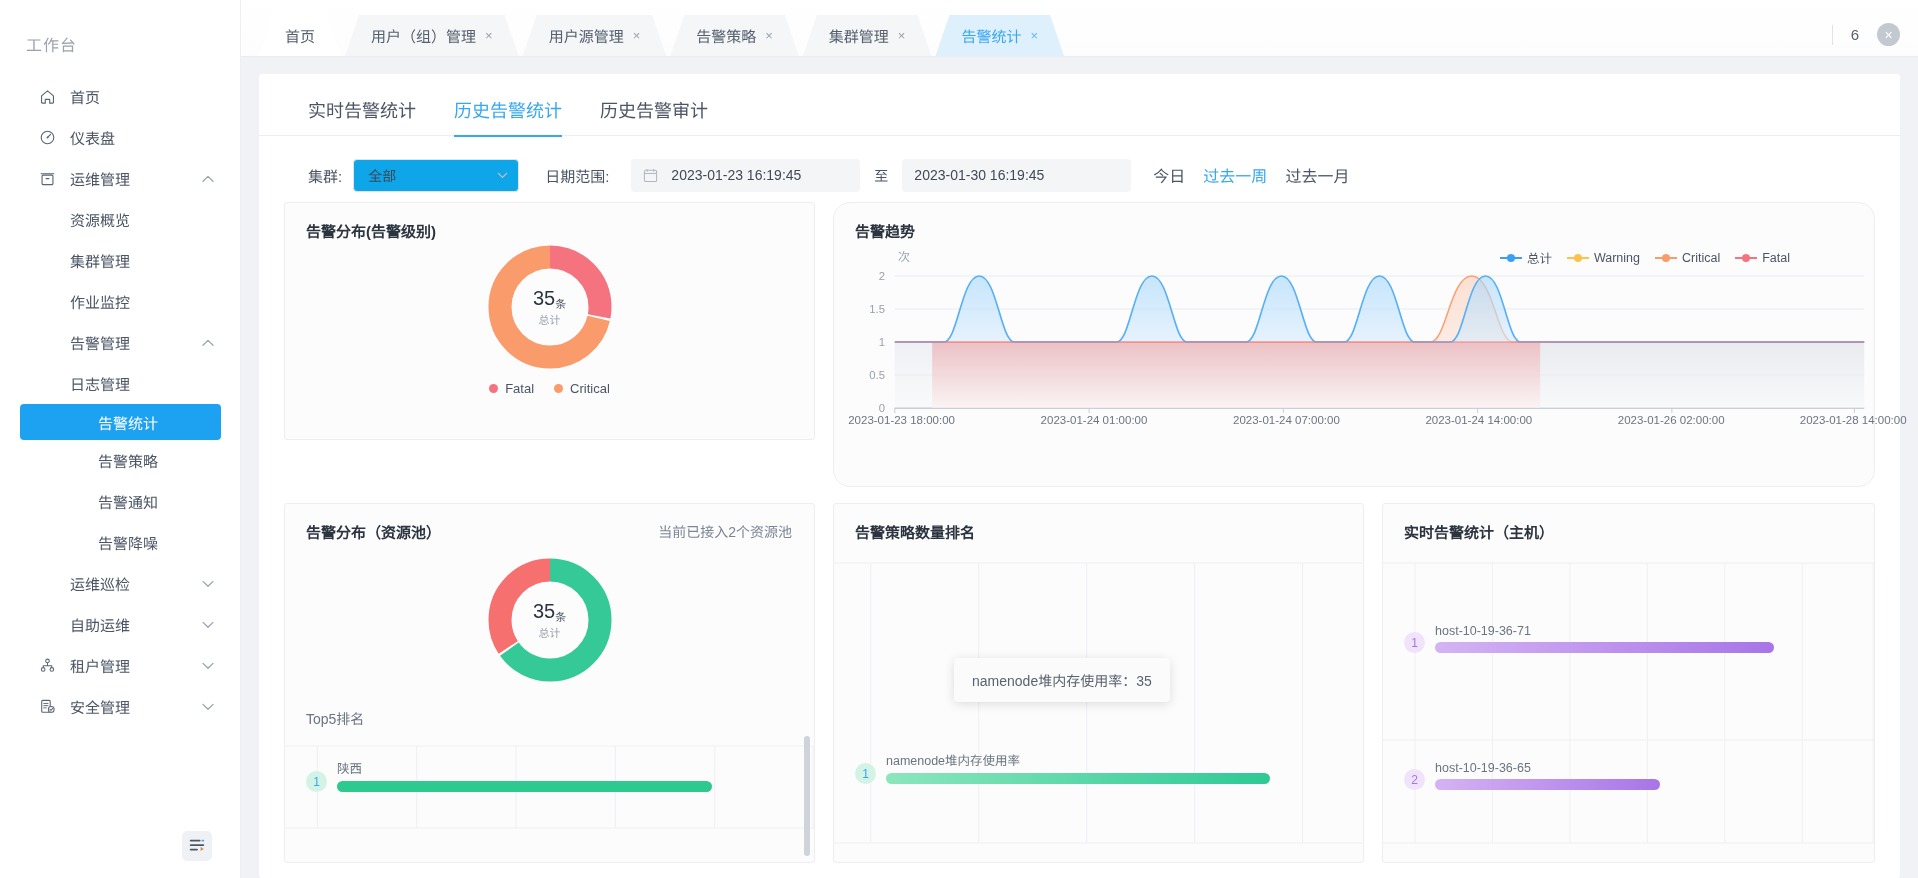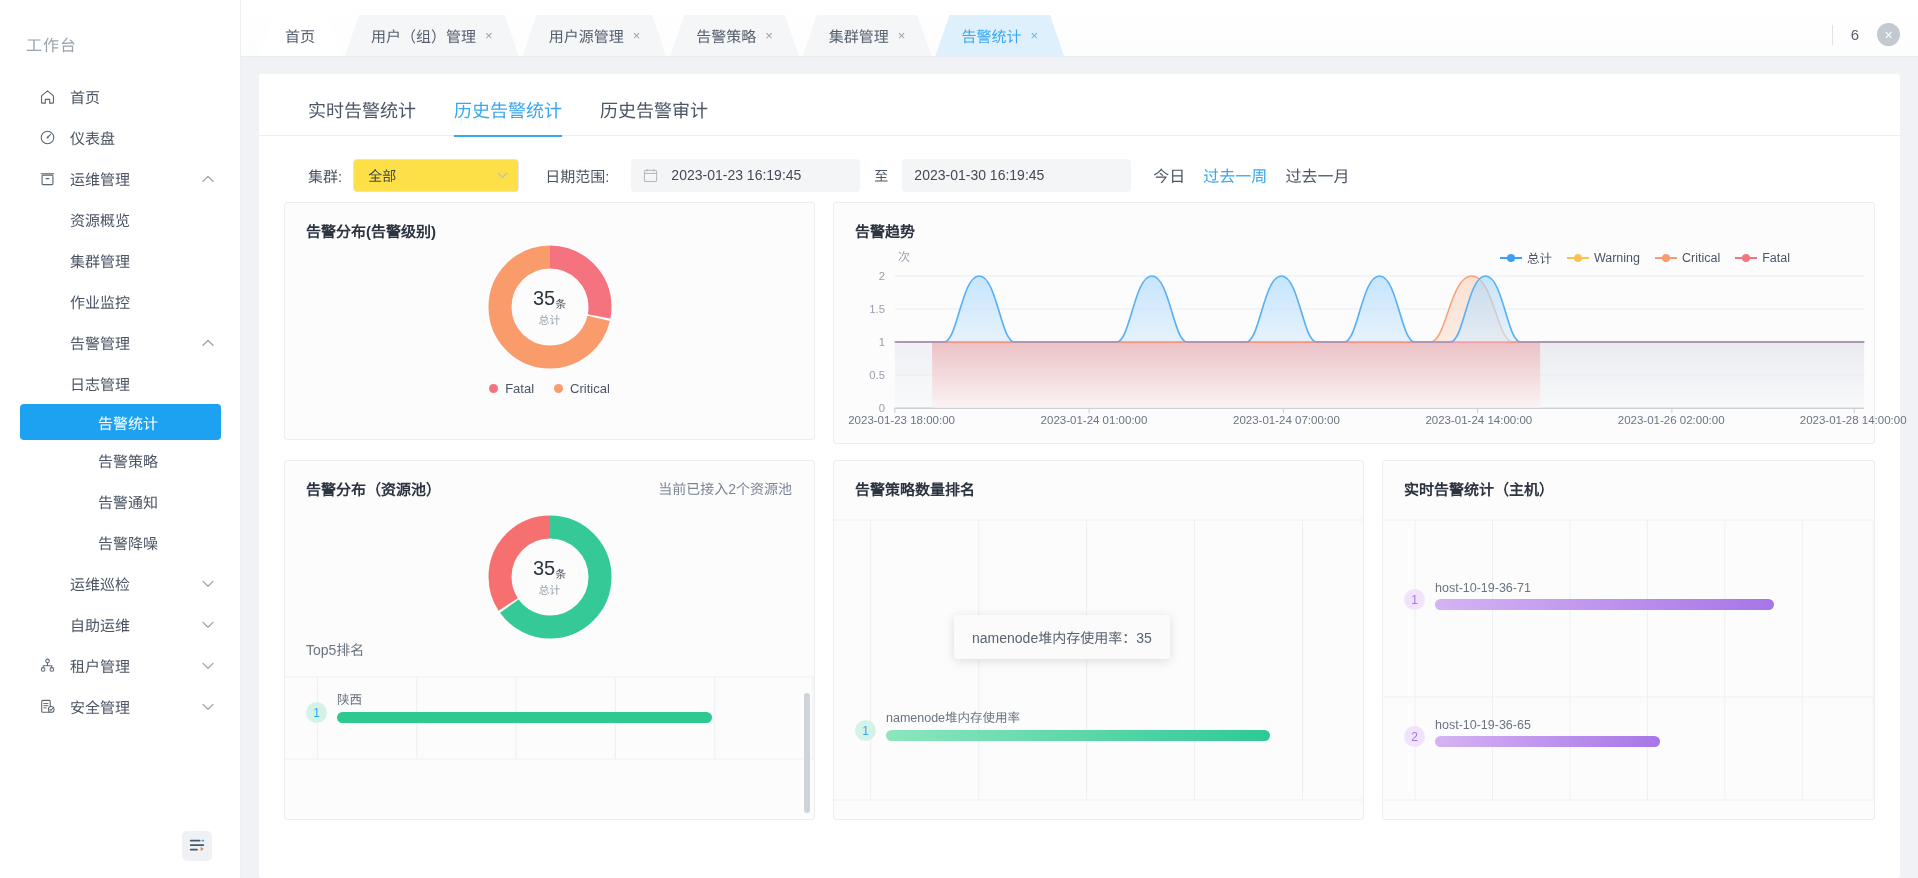--- a/index.html
+++ b/index.html
@@ -165,7 +165,7 @@
   .select-box {
     width: 166px; height: 33px; border: 1px solid #dfe4ea; border-radius: 4px;
     display: flex; align-items: center; padding: 0 10px 0 14px;
-    font-size: 14px; color: #3d4754; background: #fde047; cursor: pointer;
+    font-size: 14px; color: #3d4754; background: #0ea5e9; cursor: pointer;
   }
   .select-box .sel-val { flex: 1 1 auto; }
   .select-box .caret { color: #b9c0c9; font-size: 11px; }

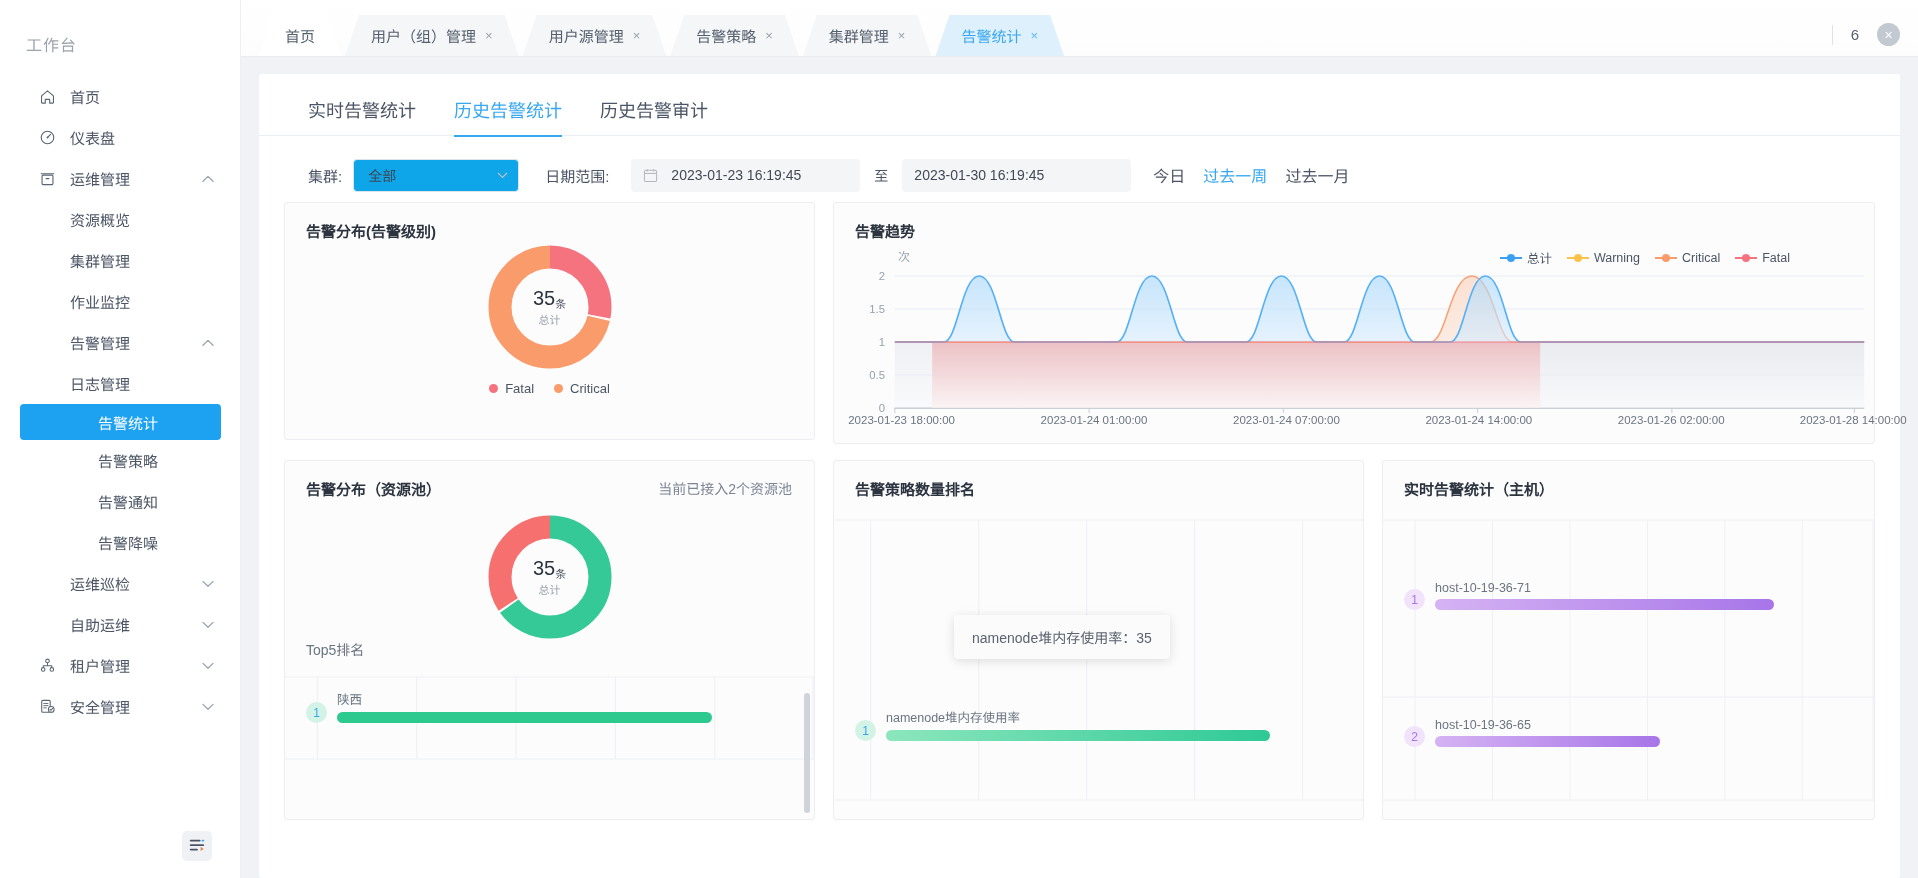--- a/index.html
+++ b/index.html
@@ -202,7 +202,7 @@
   }
 
   .card-donut { width: 531px; flex: 0 0 531px; height: 238px; }
-  .card-trend { flex: 1 1 auto; height: 242px; }
+  .card-trend { flex: 1 1 auto; height: 285px; border-radius: 17px; }
   .card-pool { width: 531px; flex: 0 0 531px; height: 360px; overflow: hidden; }
   .card-policy { width: 531px; flex: 0 0 531px; height: 360px; overflow: hidden; }
   .card-host { flex: 1 1 auto; height: 360px; overflow: hidden; }

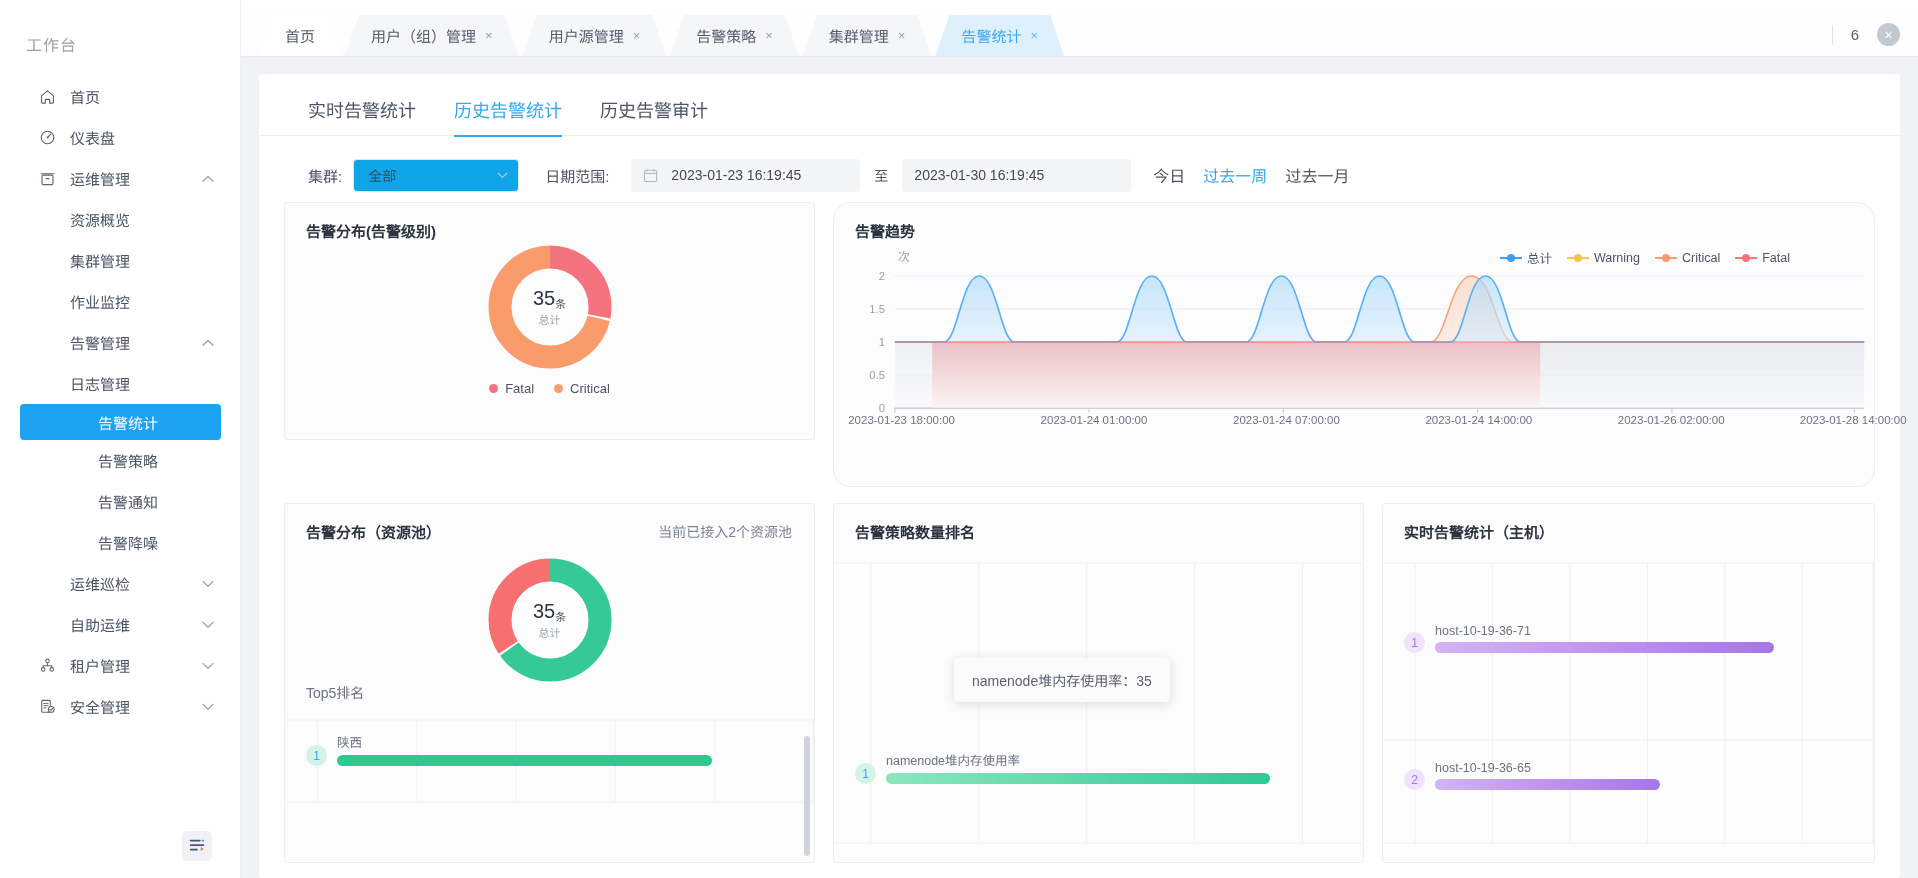--- a/index.html
+++ b/index.html
@@ -640,7 +640,7 @@
                 </div>
               </div>
             </div>
-            <div class="top5-label" style="">Top5排名</div>
+            <div class="top5-label" style="margin-top:26px;">Top5排名</div>
             <div class="rank-area" style="height:92px;padding:0 30px 0 21px;">
               <svg class="rank-grid" viewBox="0 0 490 92" preserveAspectRatio="none">
                 <g stroke="#eef0f3" stroke-width="1">

